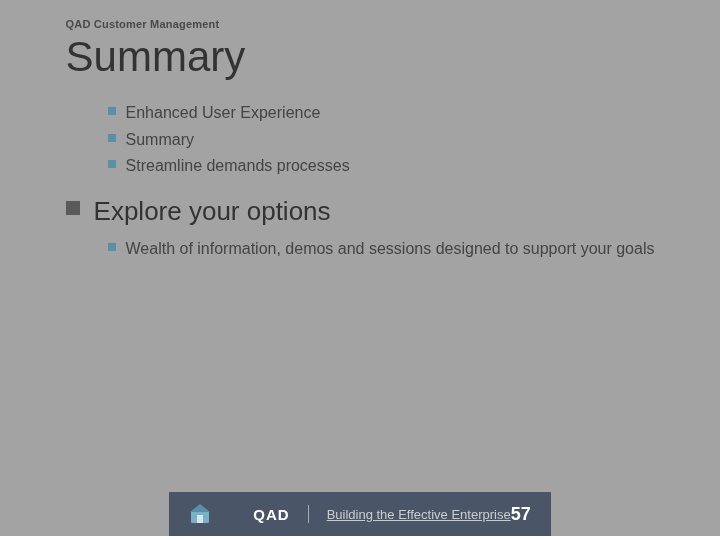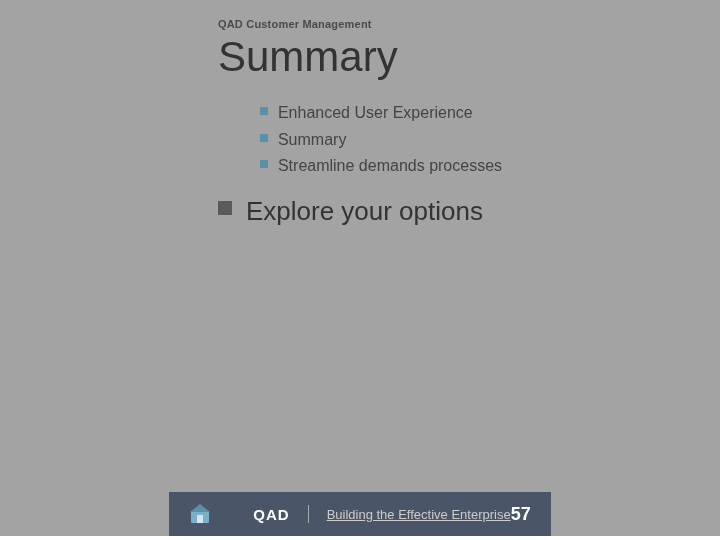--- a/index.html
+++ b/index.html
@@ -181,6 +181,12 @@
         <div class="bullet-square"></div>
         <div class="bullet-main-text">Explore your options</div>
       </div>
+      <div class="sub-bullets">
+        <div class="sub-bullet-item">
+          <div class="sub-bullet-square"></div>
+          <div class="sub-bullet-text">Wealth of information, demos and sessions designed to support your goals</div>
+        </div>
+      </div>
     </div>
 
   </div>

